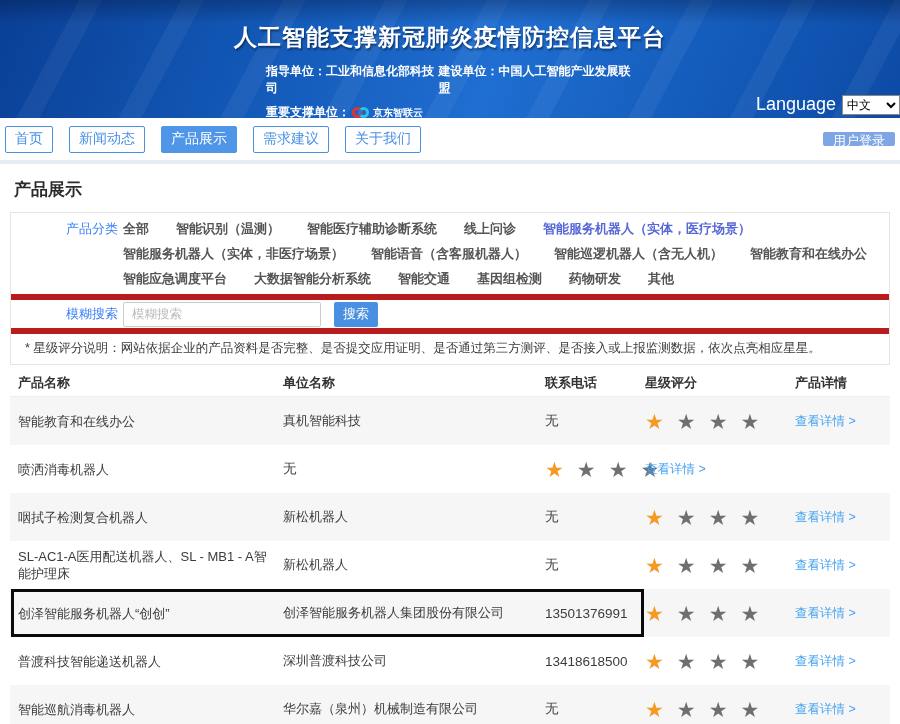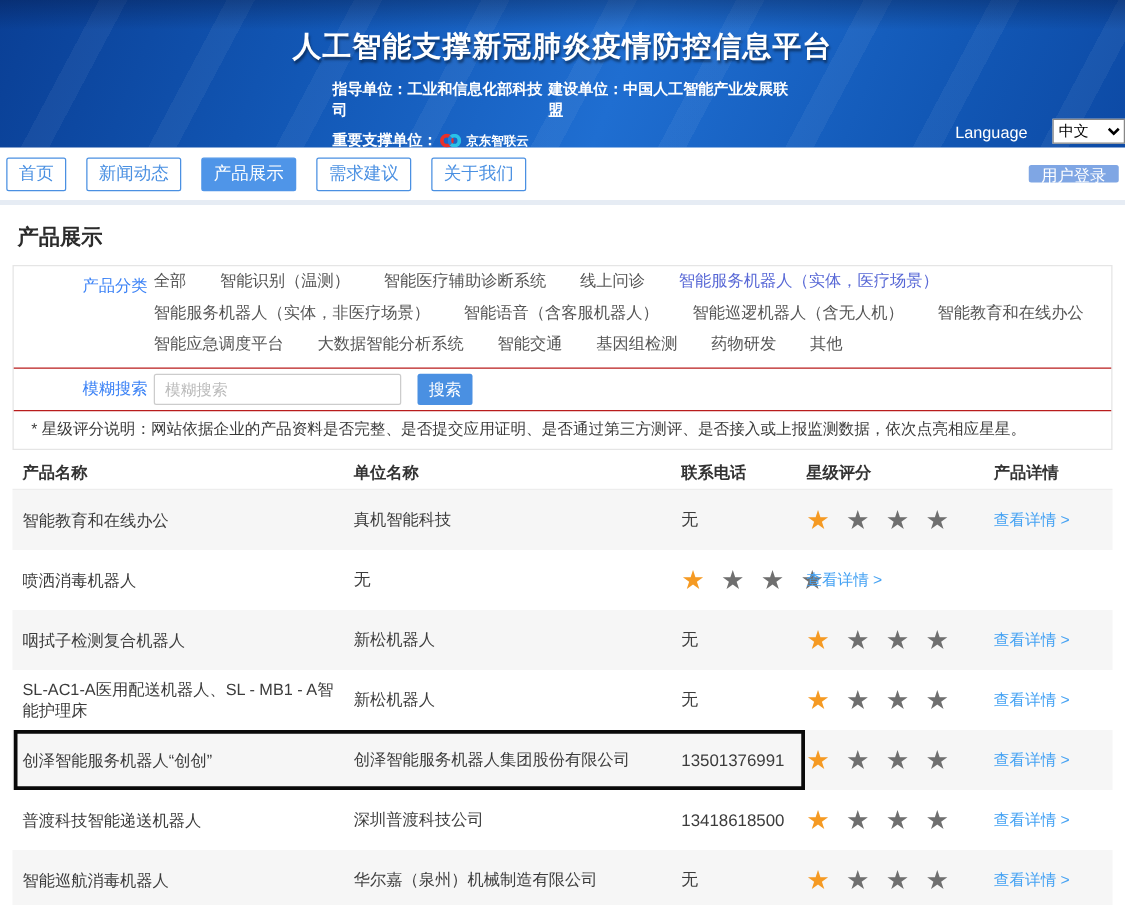--- a/index.html
+++ b/index.html
@@ -28,7 +28,7 @@
   .ring.blue{border:3px solid #29c2e8;margin-left:-5px;border-left-color:#1a7fe0;}
   .brand{font-size:10px;}
   .lang-row{position:absolute;right:0;bottom:3px;display:flex;align-items:center;}
-  .lang-label{color:#fff;font-size:13px;margin-right:20px;}
+  .lang-label{color:#fff;font-size:18px;margin-right:6px;}
   .lang-select{width:58px;height:20px;font-size:12px;border:1px solid #888;background:#fff;color:#000;}
   
   .navbar{display:flex;align-items:center;height:46px;background:#fff;

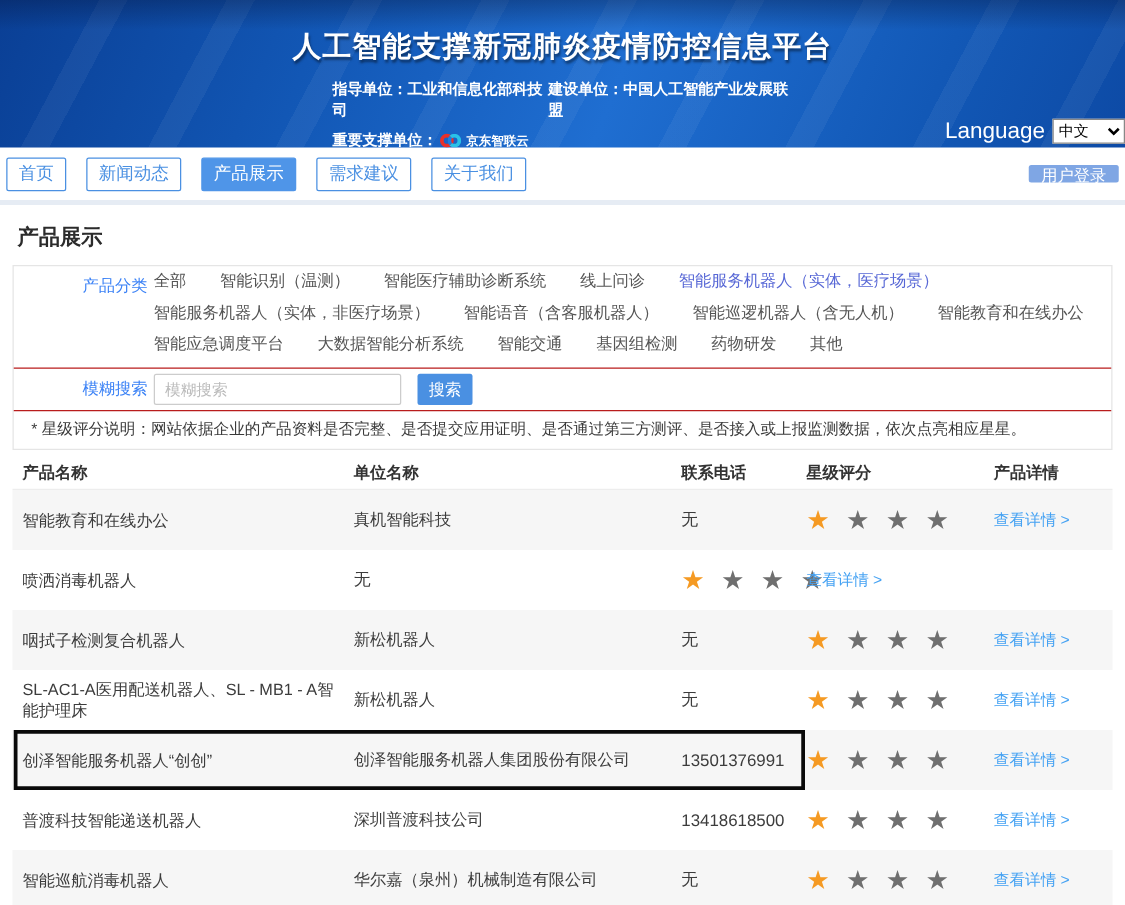--- a/index.html
+++ b/index.html
@@ -49,7 +49,7 @@
   .panel-label{width:112px;padding-left:55px;flex-shrink:0;color:#3b82f6;font-size:13px;
     line-height:25px;}
   .cat-wrap{flex:1;padding:3px 0;}
-  .cat-line{display:flex;align-items:flex-start;height:25px;}
+  .cat-line{display:flex;align-items:center;height:25px;font-weight:bold;}
   .cat-item{font-size:13px;color:#555;margin-right:27px;cursor:pointer;white-space:nowrap;}
   .cat-item.selected{color:var(--sel-cat);}
   .search-wrap{flex:1;display:flex;align-items:center;padding:4px 0;}

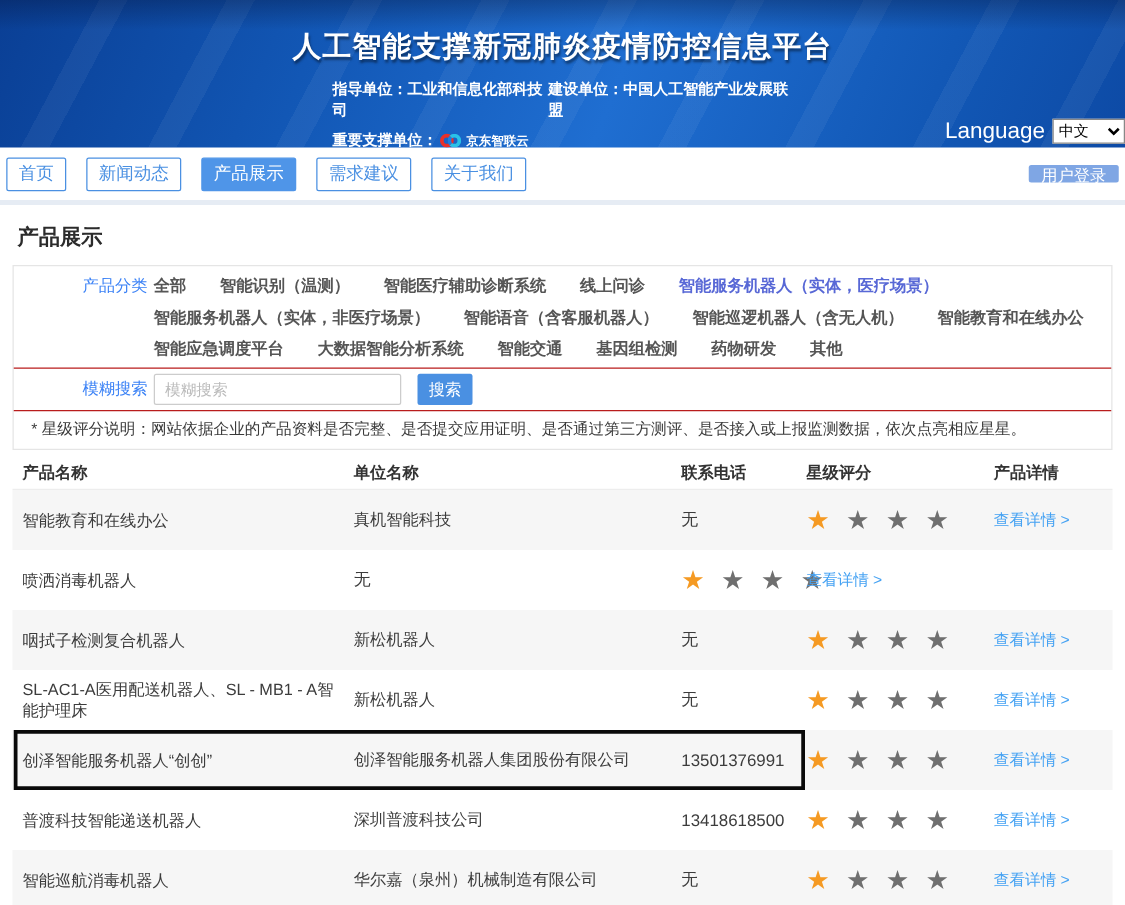--- a/index.html
+++ b/index.html
@@ -45,7 +45,7 @@
   .page-title{font-size:17px;font-weight:bold;color:#2b2b2b;margin:14px 4px 11px;}
   .panel{border:1px solid #e5e5e5;}
   .panel-row{display:flex;align-items:flex-start;}
-  .panel-row + .panel-row{border-top:1px solid #b91c1c;align-items:flex-end;}
+  .panel-row + .panel-row{border-top:6px solid #b91c1c;}
   .panel-label{width:112px;padding-left:55px;flex-shrink:0;color:#3b82f6;font-size:13px;
     line-height:25px;}
   .cat-wrap{flex:1;padding:3px 0;}

